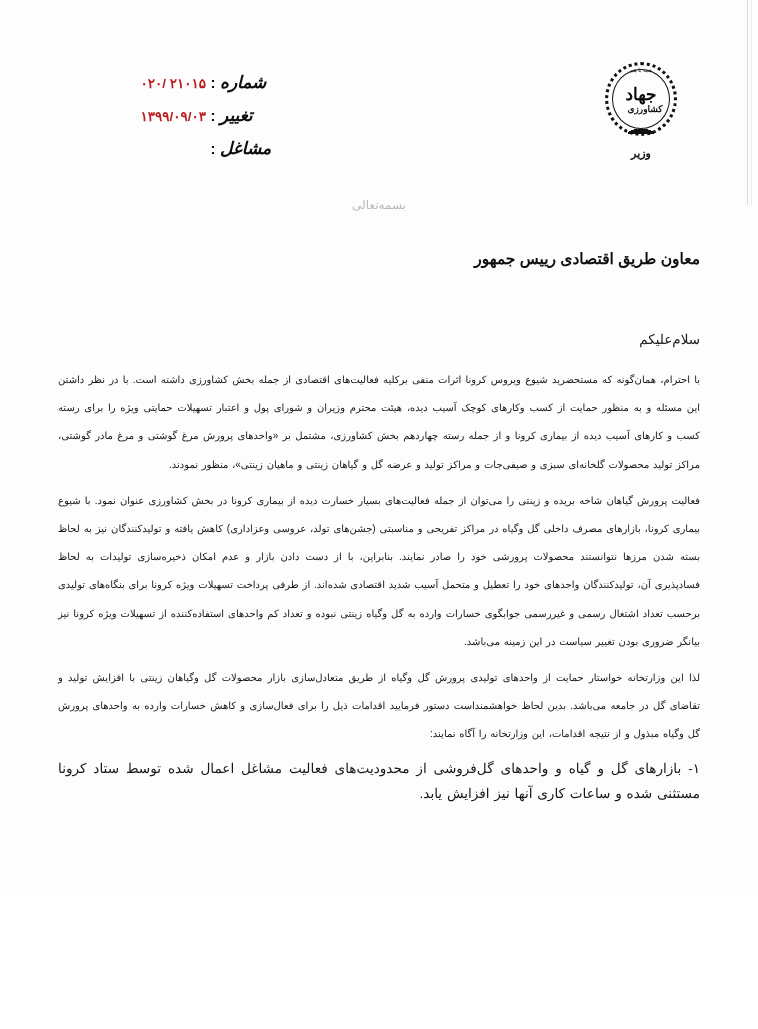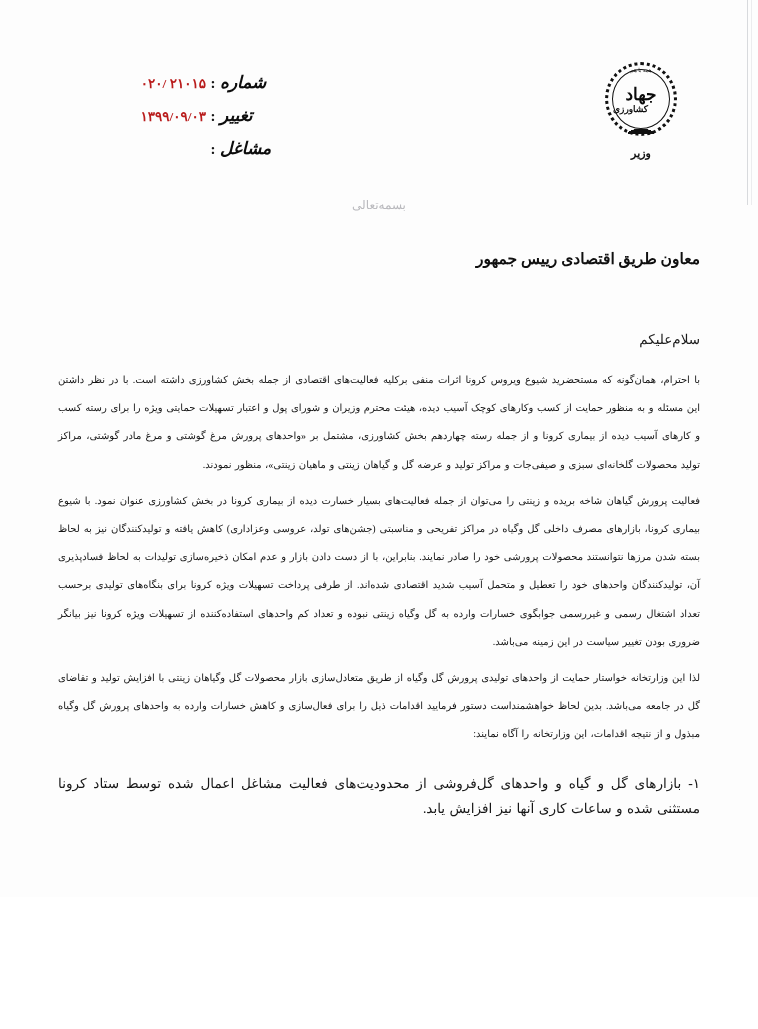--- a/index.html
+++ b/index.html
@@ -14,7 +14,7 @@
     height: 897px;
     background: #fdfdfd;
     overflow: hidden;
-    font-family: Liberation Serif, serif;
+    font-family: Liberation Sans, sans-serif;
     color: #141414;
   }
   

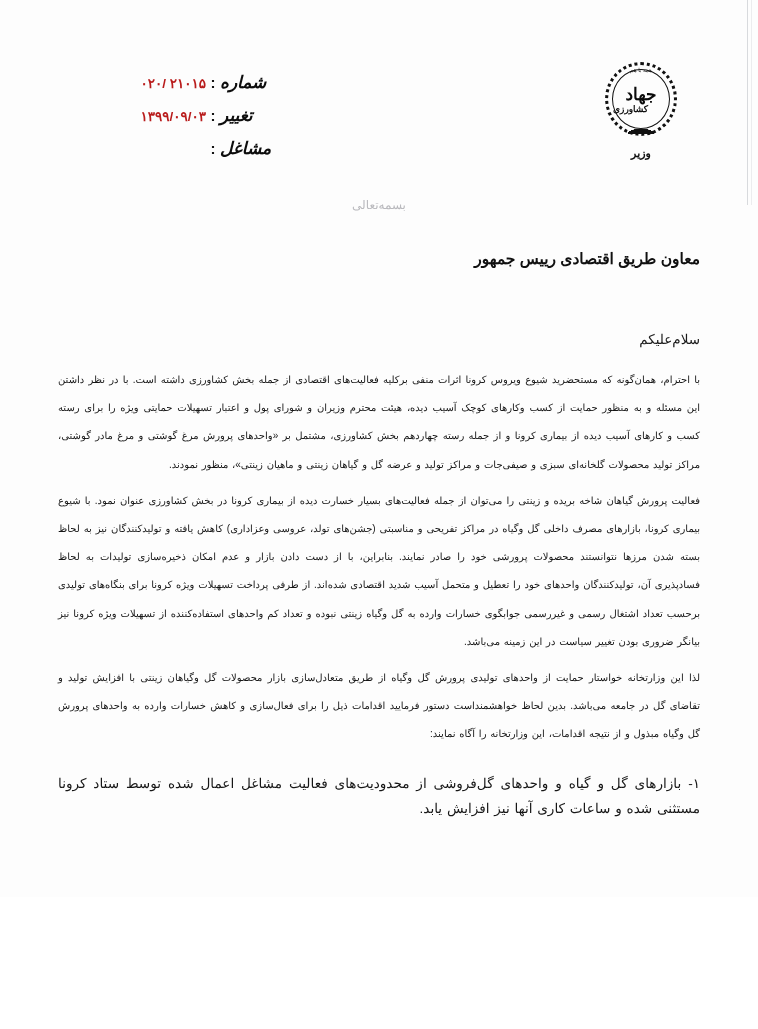--- a/index.html
+++ b/index.html
@@ -94,9 +94,9 @@
   .jahad-seal .sub-word {
     position: absolute;
     top: 46px;
-    left: 16px;
-    right: 0;
-    text-align: left;
+    left: 8px;
+    right: 0;
+    text-align: center;
     font-size: 9px;
     font-weight: bold;
     color: #111;

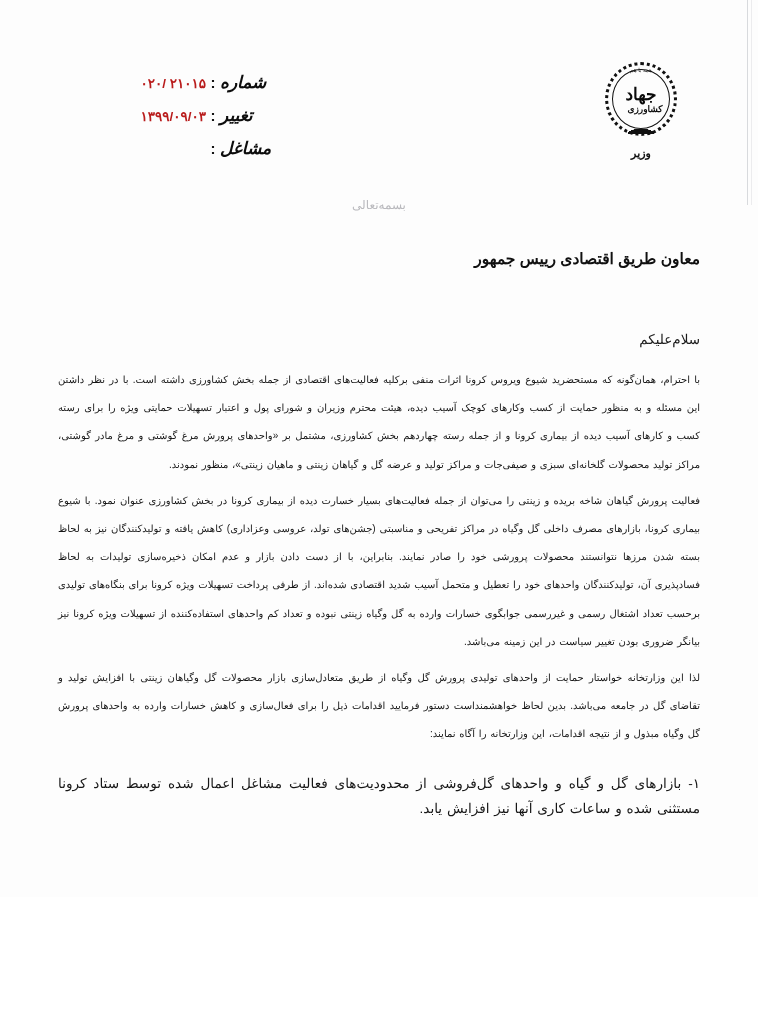--- a/index.html
+++ b/index.html
@@ -298,7 +298,7 @@
     word-spacing: 1px;
   }
   .para.tight-gap {
-    margin-bottom: 22px;
+    margin-bottom: 7px;
   }
   .numbered {
     text-align: justify;

